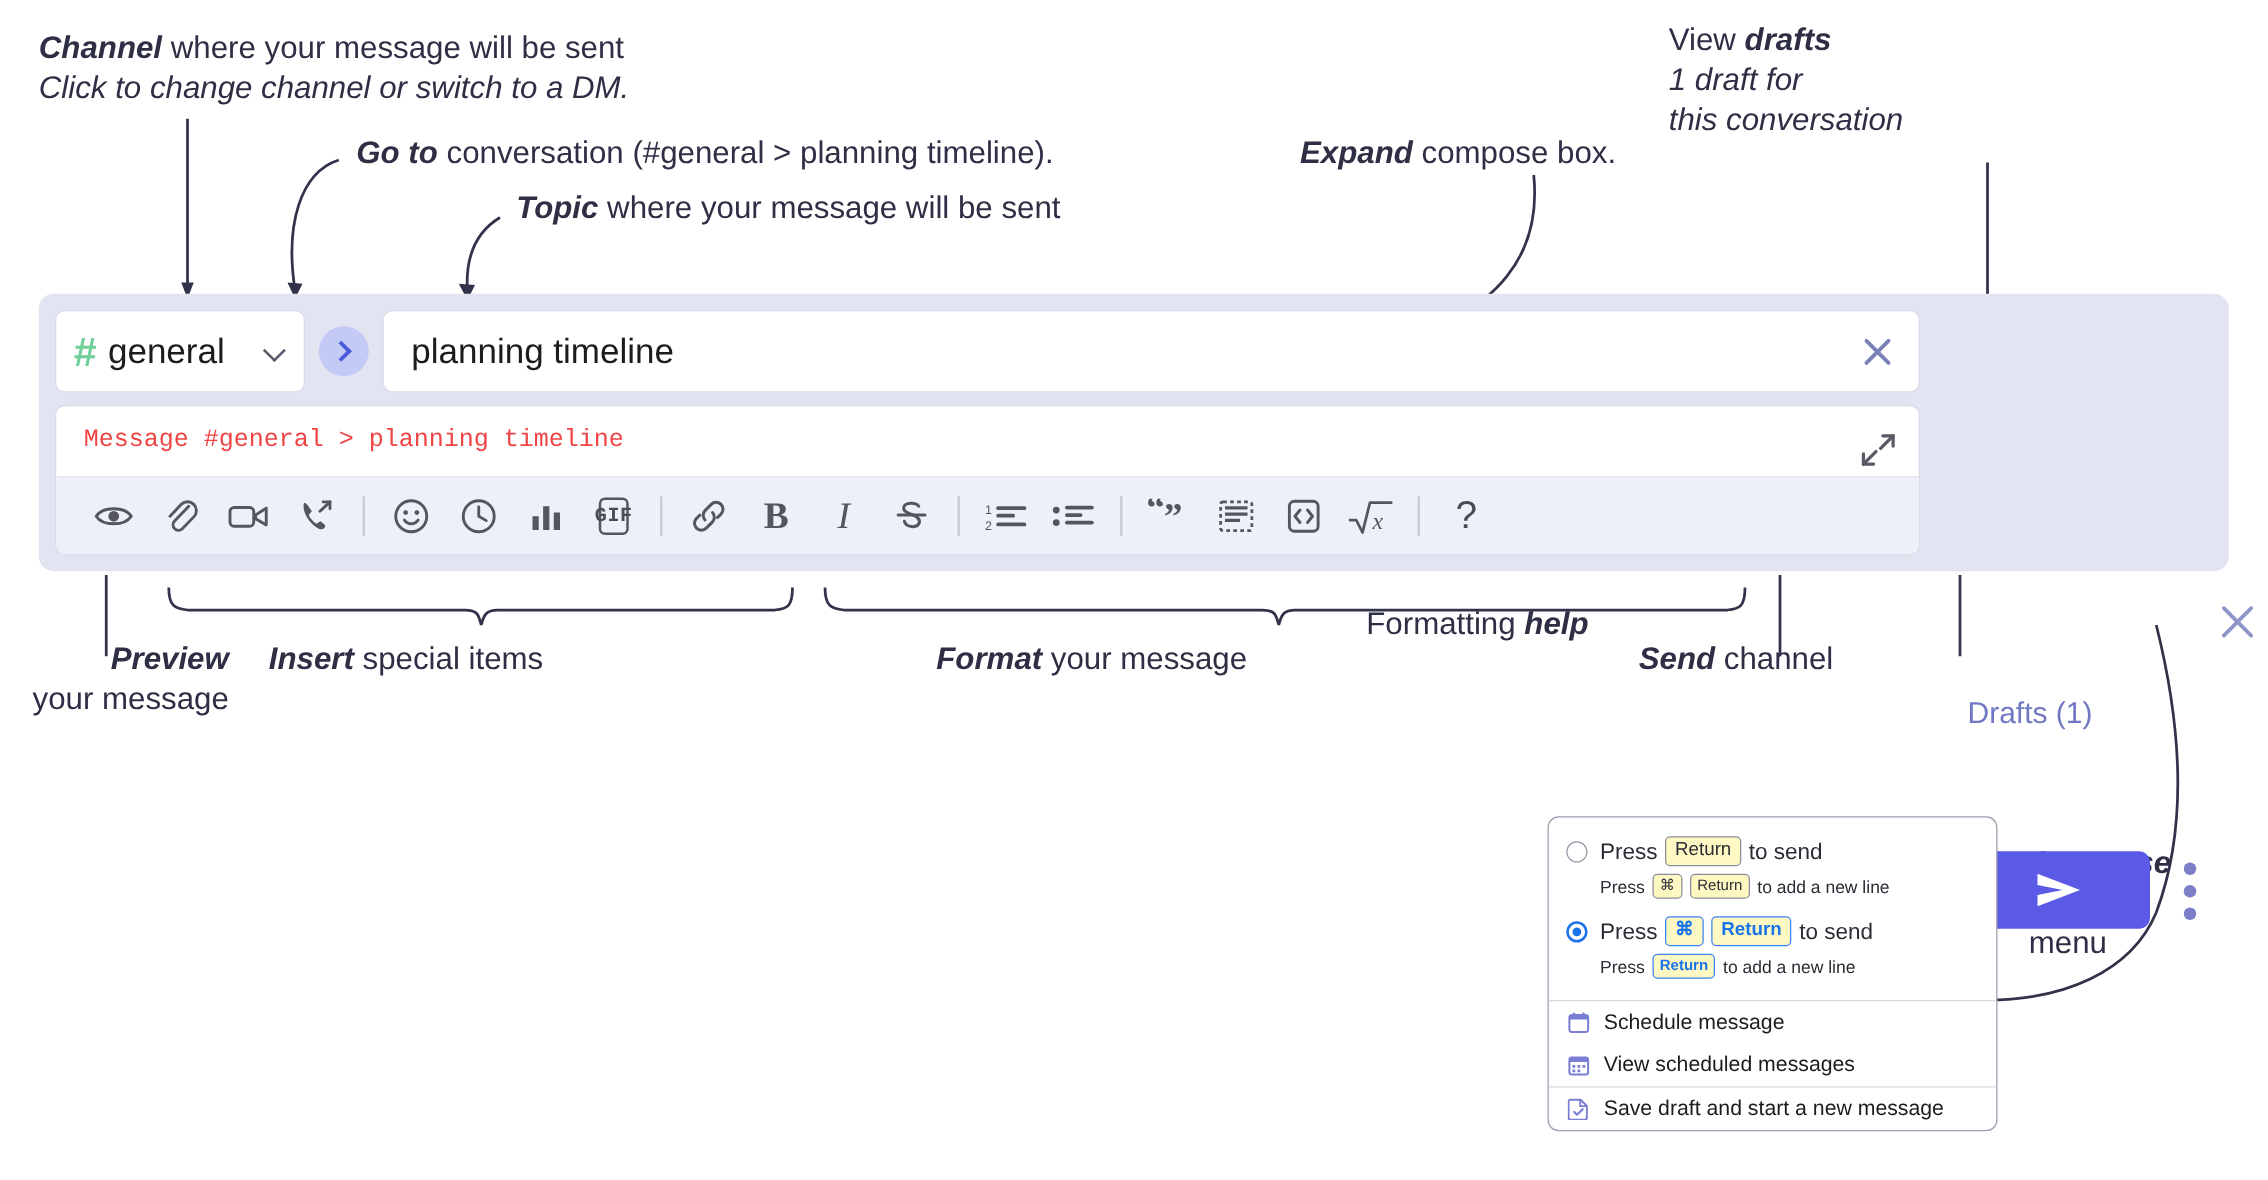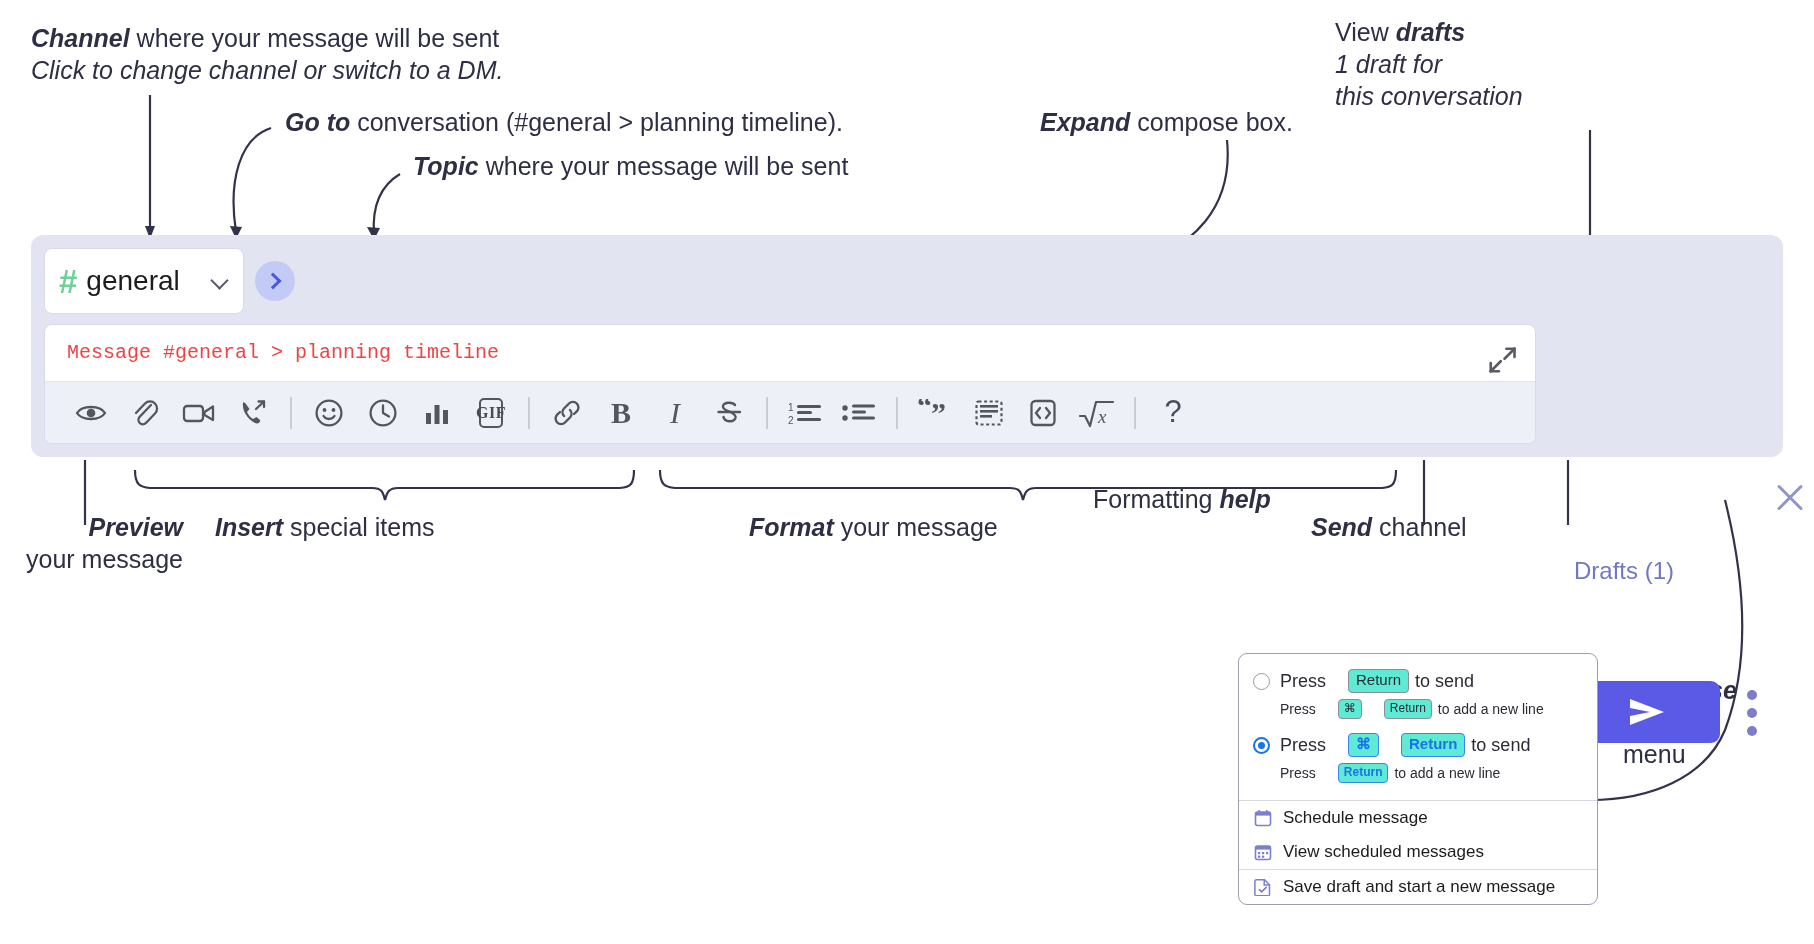--- a/index.html
+++ b/index.html
@@ -465,6 +465,10 @@
         <span></span>
       </div>
 
+      <div class="topic-field">
+        <span class="topic-text">planning timeline</span>
+        <span class="xmark"></span>
+      </div>
     </div>
 
     <div class="msg-box">

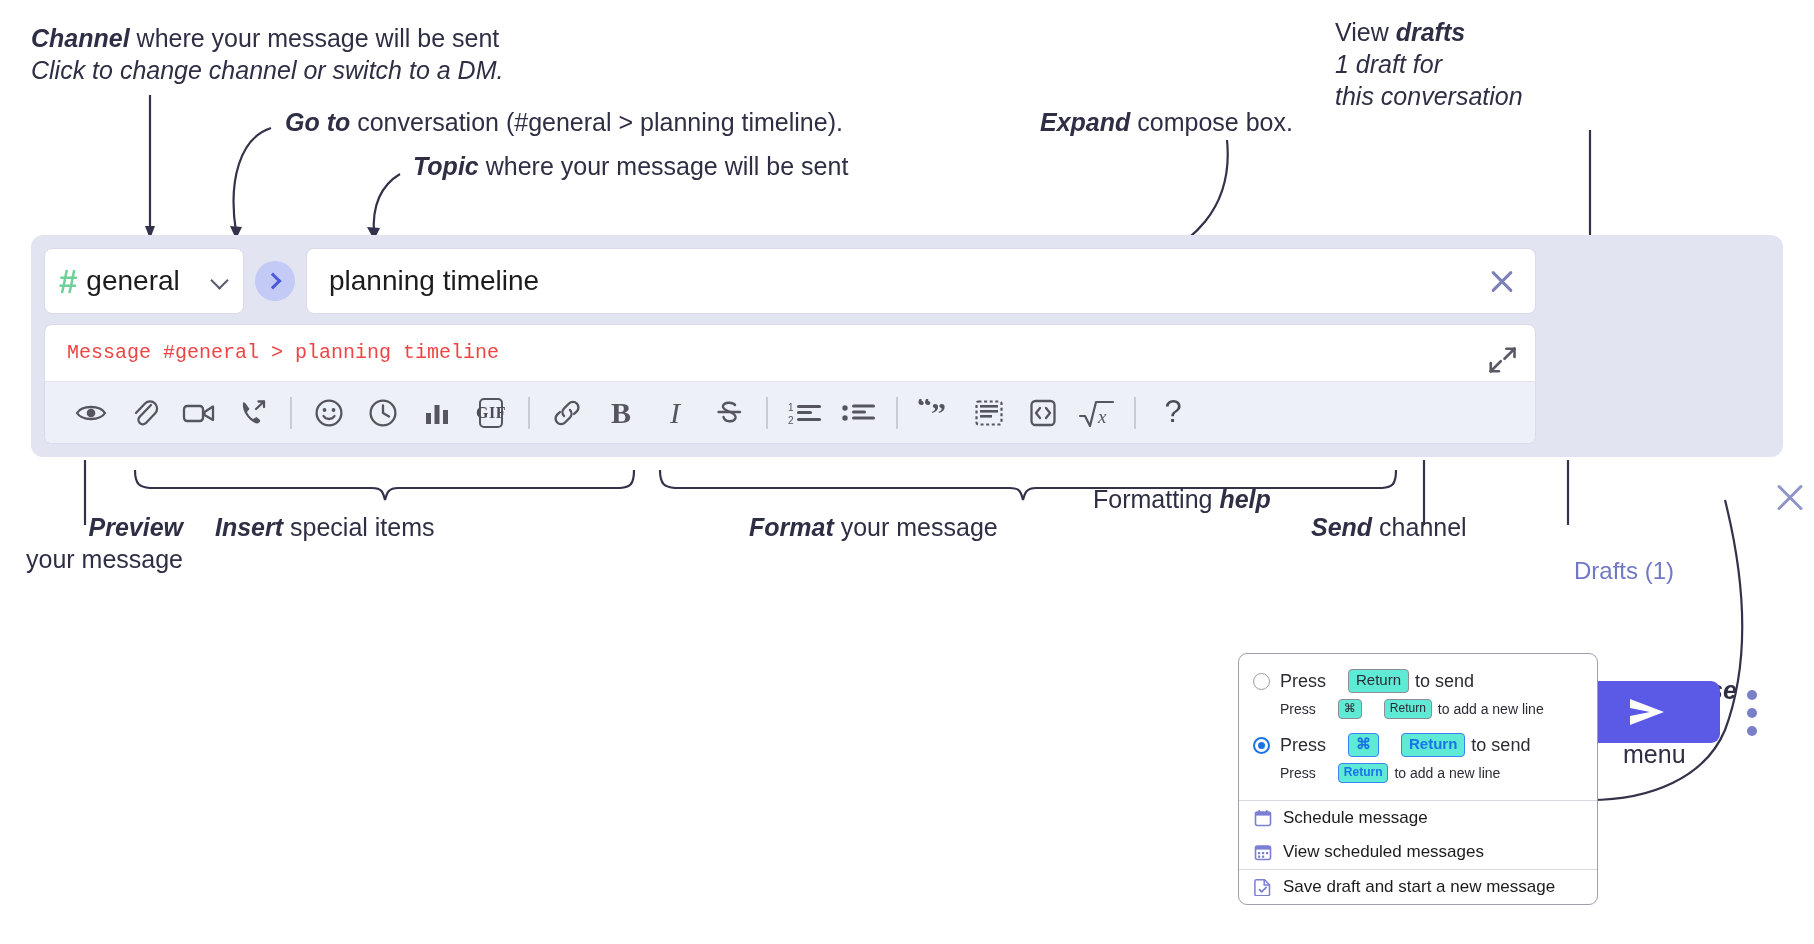--- a/index.html
+++ b/index.html
@@ -208,7 +208,7 @@
     align-items: center;
     justify-content: center;
     color: #4b4b58;
-    font-family: Liberation Serif, serif;
+    font-family: Liberation Mono, monospace;
   }
   .bold-g  { font-size: 30px; font-weight: 700; font-family: "Liberation Serif", serif; }
   .ital-g  { font-size: 30px; font-style: italic; font-family: "Liberation Serif", serif; }

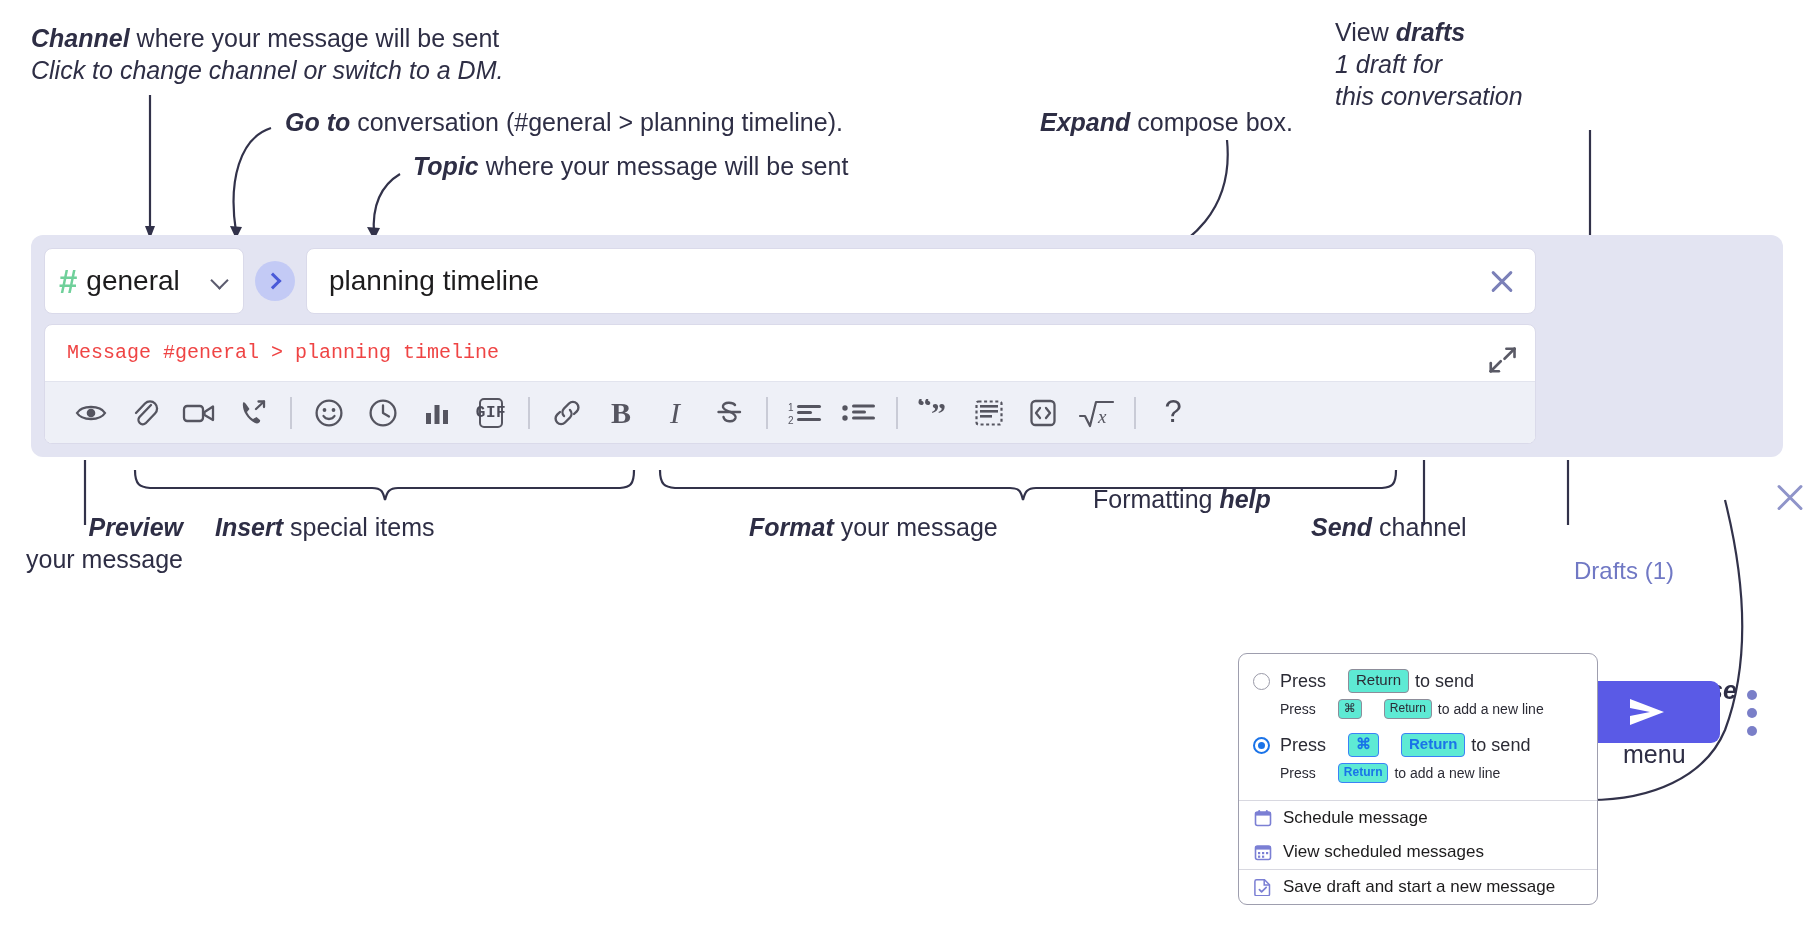--- a/index.html
+++ b/index.html
@@ -319,9 +319,8 @@
     font-size: 15px;
     color: #2b2b35;
     line-height: 1.25;
-    background: #5eead4;
+    background: #fef9c3;
     display: inline-block;
-    margin-left: 16px;
   }
   .key.sm { font-size: 12px; padding: 1px 5px 2px; }
   .key.blue { border-color: #3b82f6; color: #1a73e8; font-weight: 700; }

